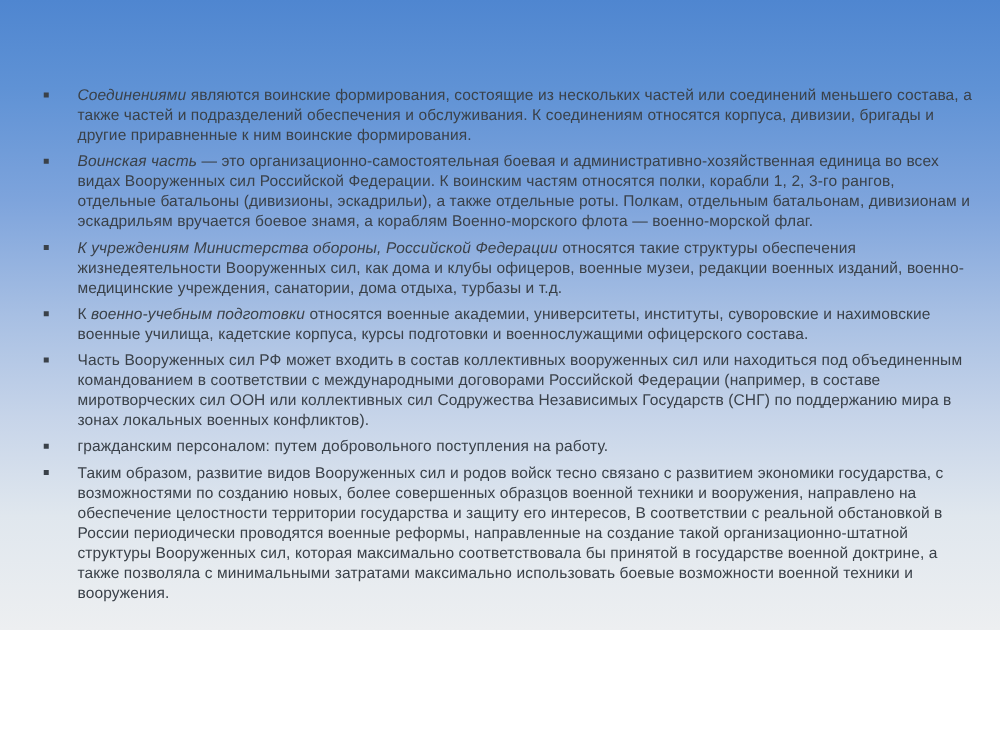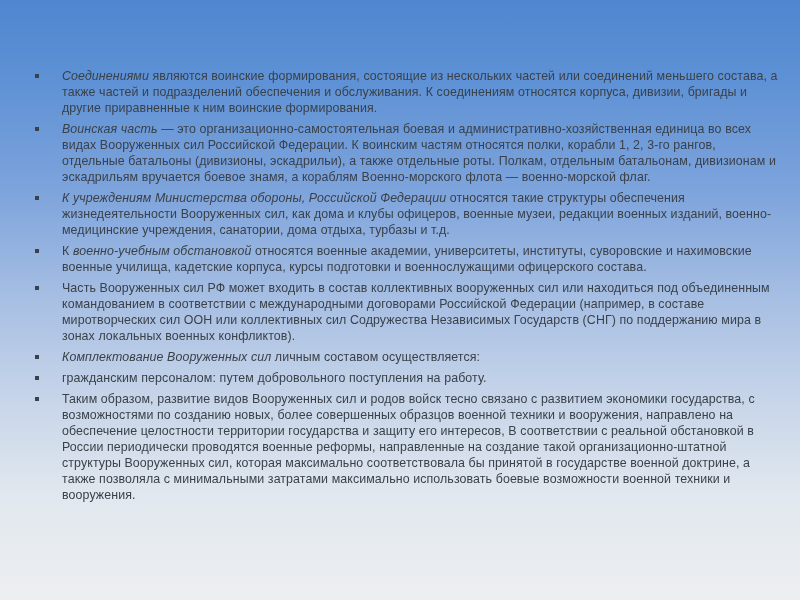--- a/index.html
+++ b/index.html
@@ -9,7 +9,7 @@
   .slide {
     position: relative;
     width: 800px;
-    height: 600px;
+    height: 504px;
     overflow: hidden;
     box-sizing: border-box;
     background: linear-gradient(180deg,

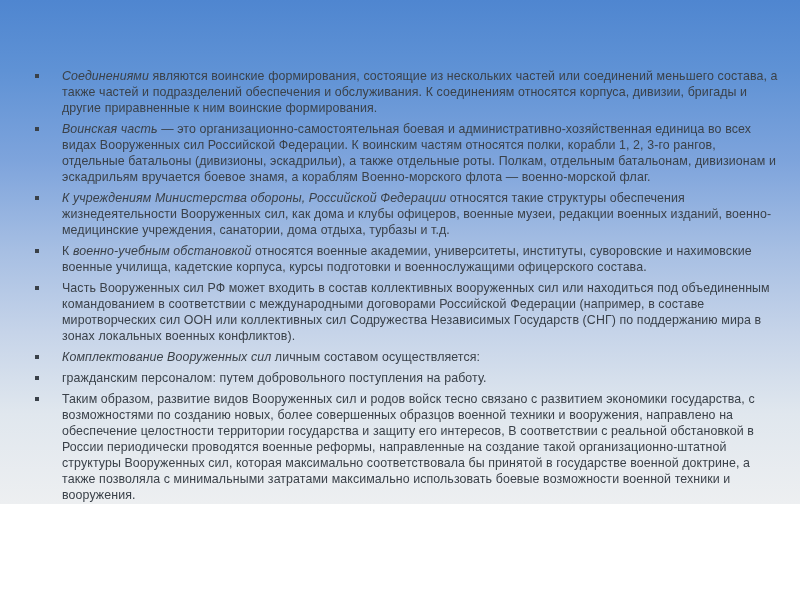--- a/index.html
+++ b/index.html
@@ -79,7 +79,7 @@
         </li>
         <li>
           <span class="marker"></span>
-          <span class="txt"><span>К </span><span class="i">военно-учебным обстановкой</span><span> относятся военные академии, университеты, институты, суворовские и нахимовские военные училища, кадетские корпуса, курсы подготовки и военнослужащими офицерского состава.</span></span>
+          <span class="txt"><span>К </span><span class="i">военно-учебным подготовки</span><span> относятся военные академии, университеты, институты, суворовские и нахимовские военные училища, кадетские корпуса, курсы подготовки и военнослужащими офицерского состава.</span></span>
         </li>
         <li>
           <span class="marker"></span>

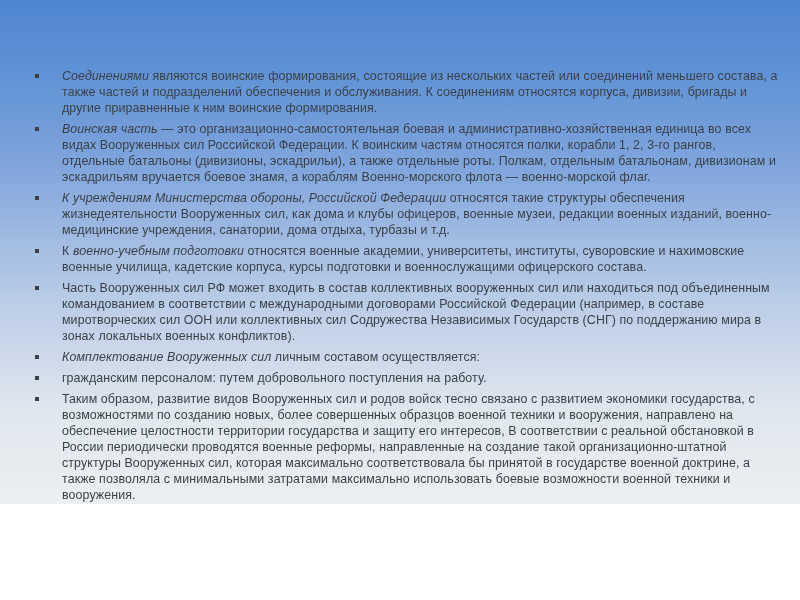--- a/index.html
+++ b/index.html
@@ -87,10 +87,6 @@
         </li>
         <li>
           <span class="marker"></span>
-          <span class="txt"><span class="i">Комплектование Вооруженных сил</span><span> личным составом осуществляется:</span></span>
-        </li>
-        <li>
-          <span class="marker"></span>
           <span class="txt"><span>гражданским персоналом: путем добровольного поступления на работу.</span></span>
         </li>
         <li>

